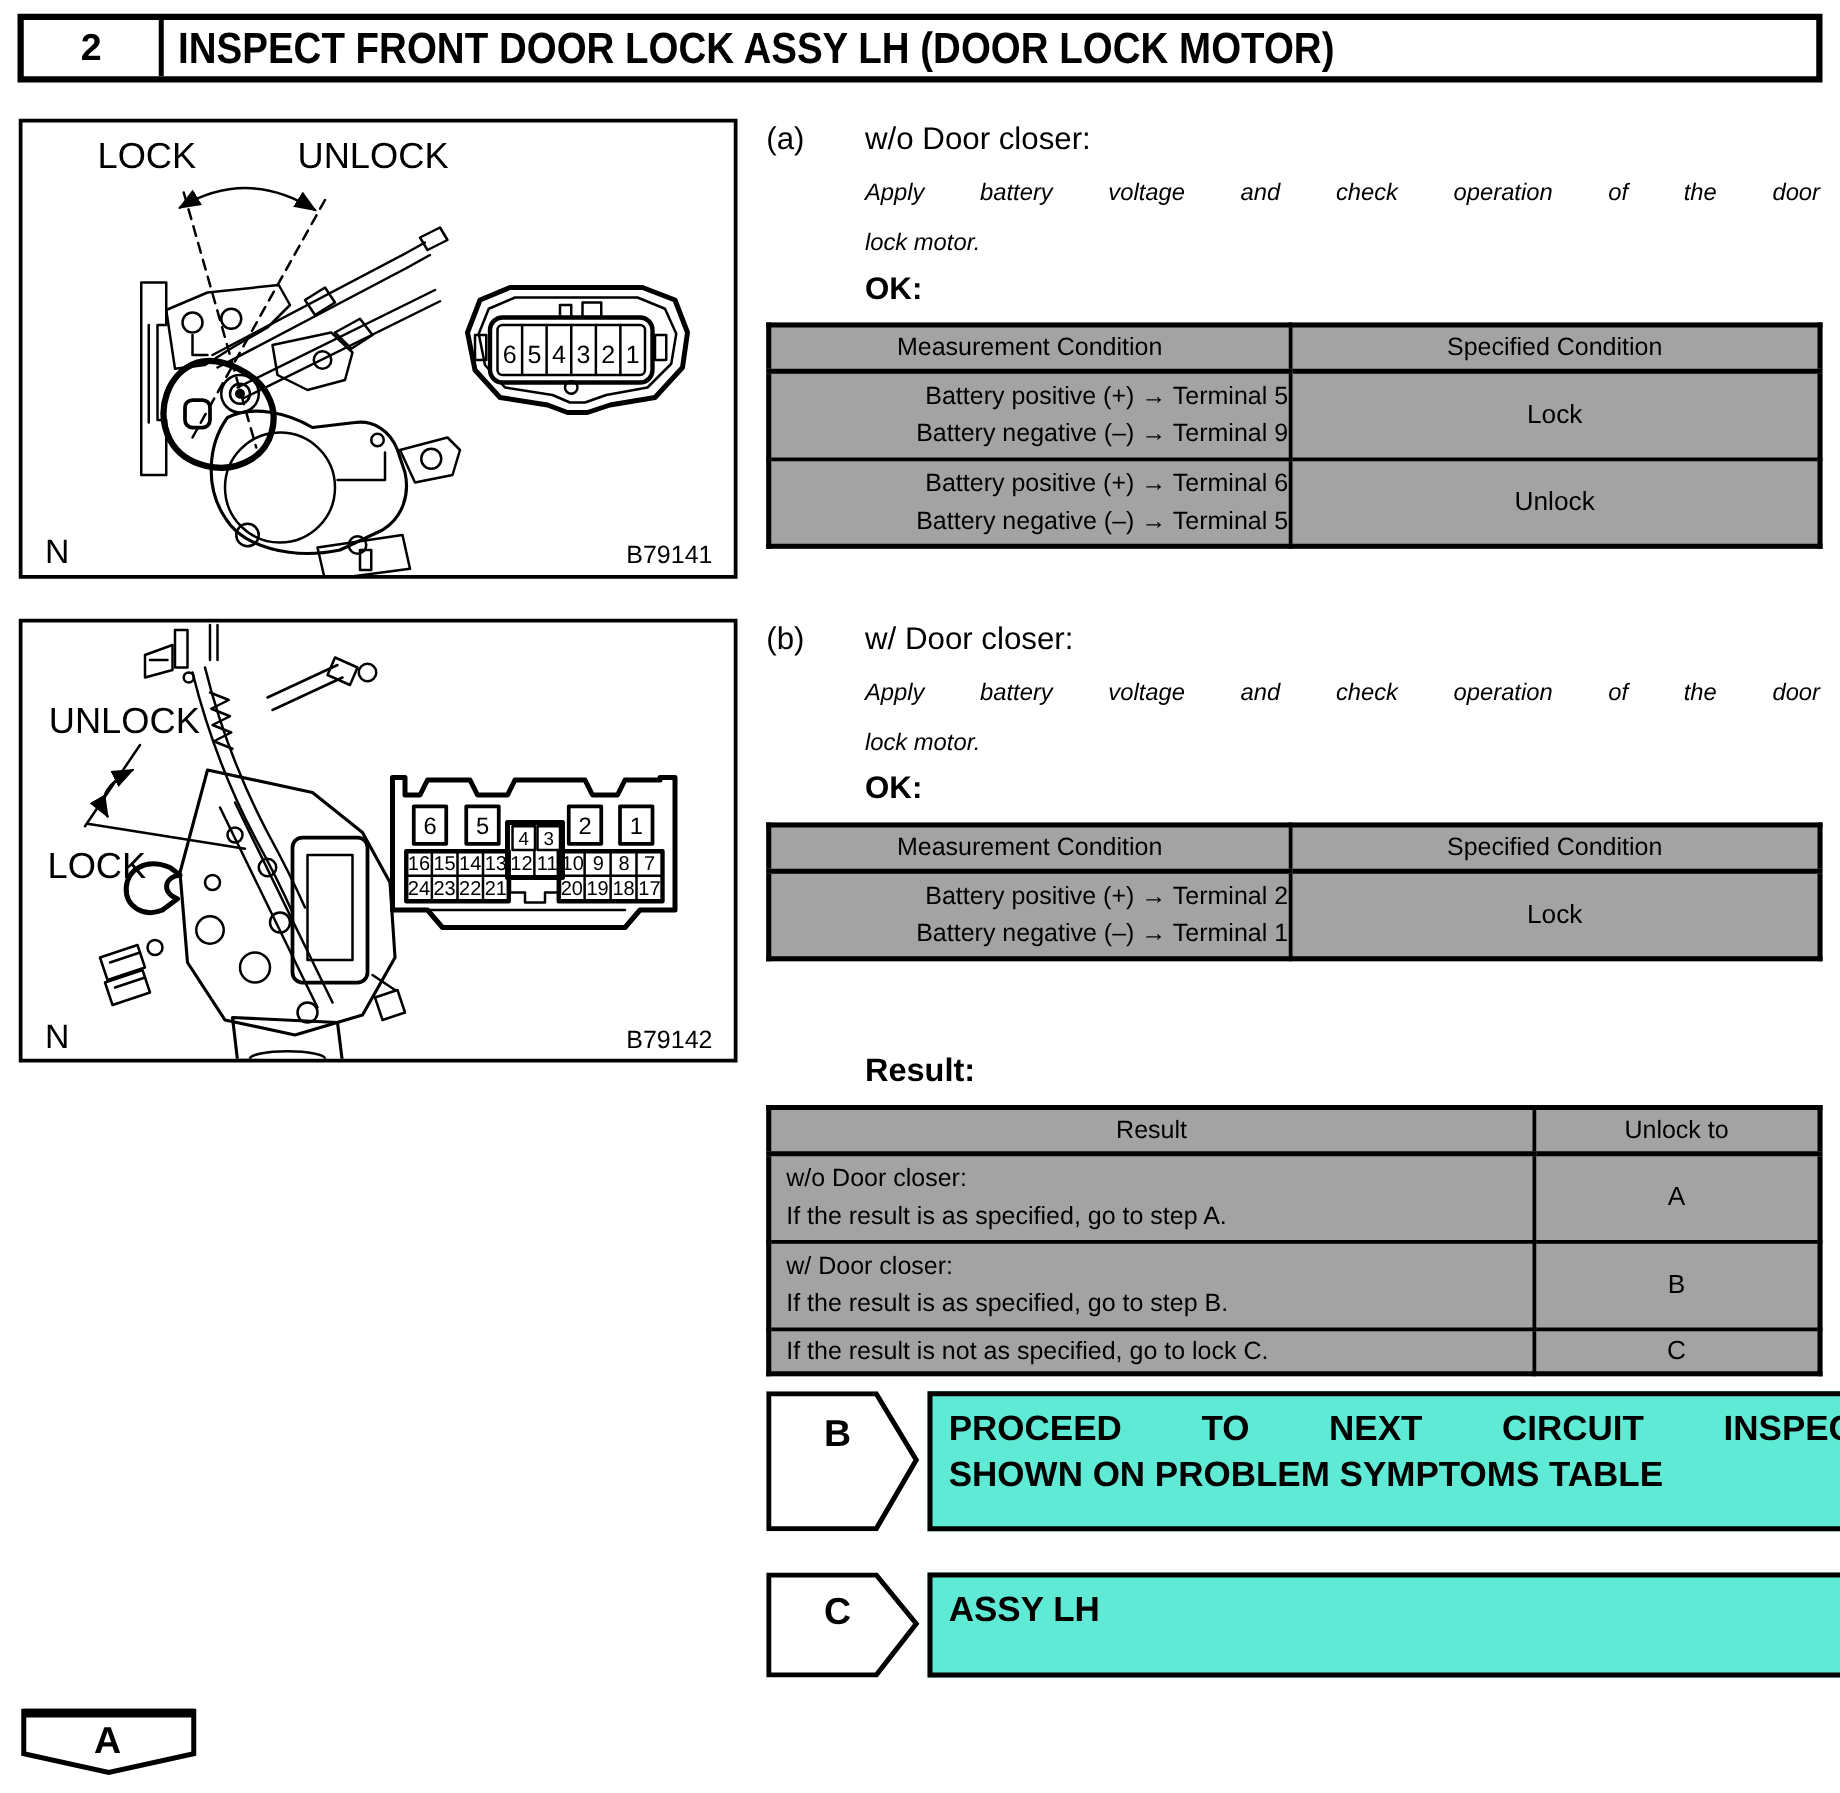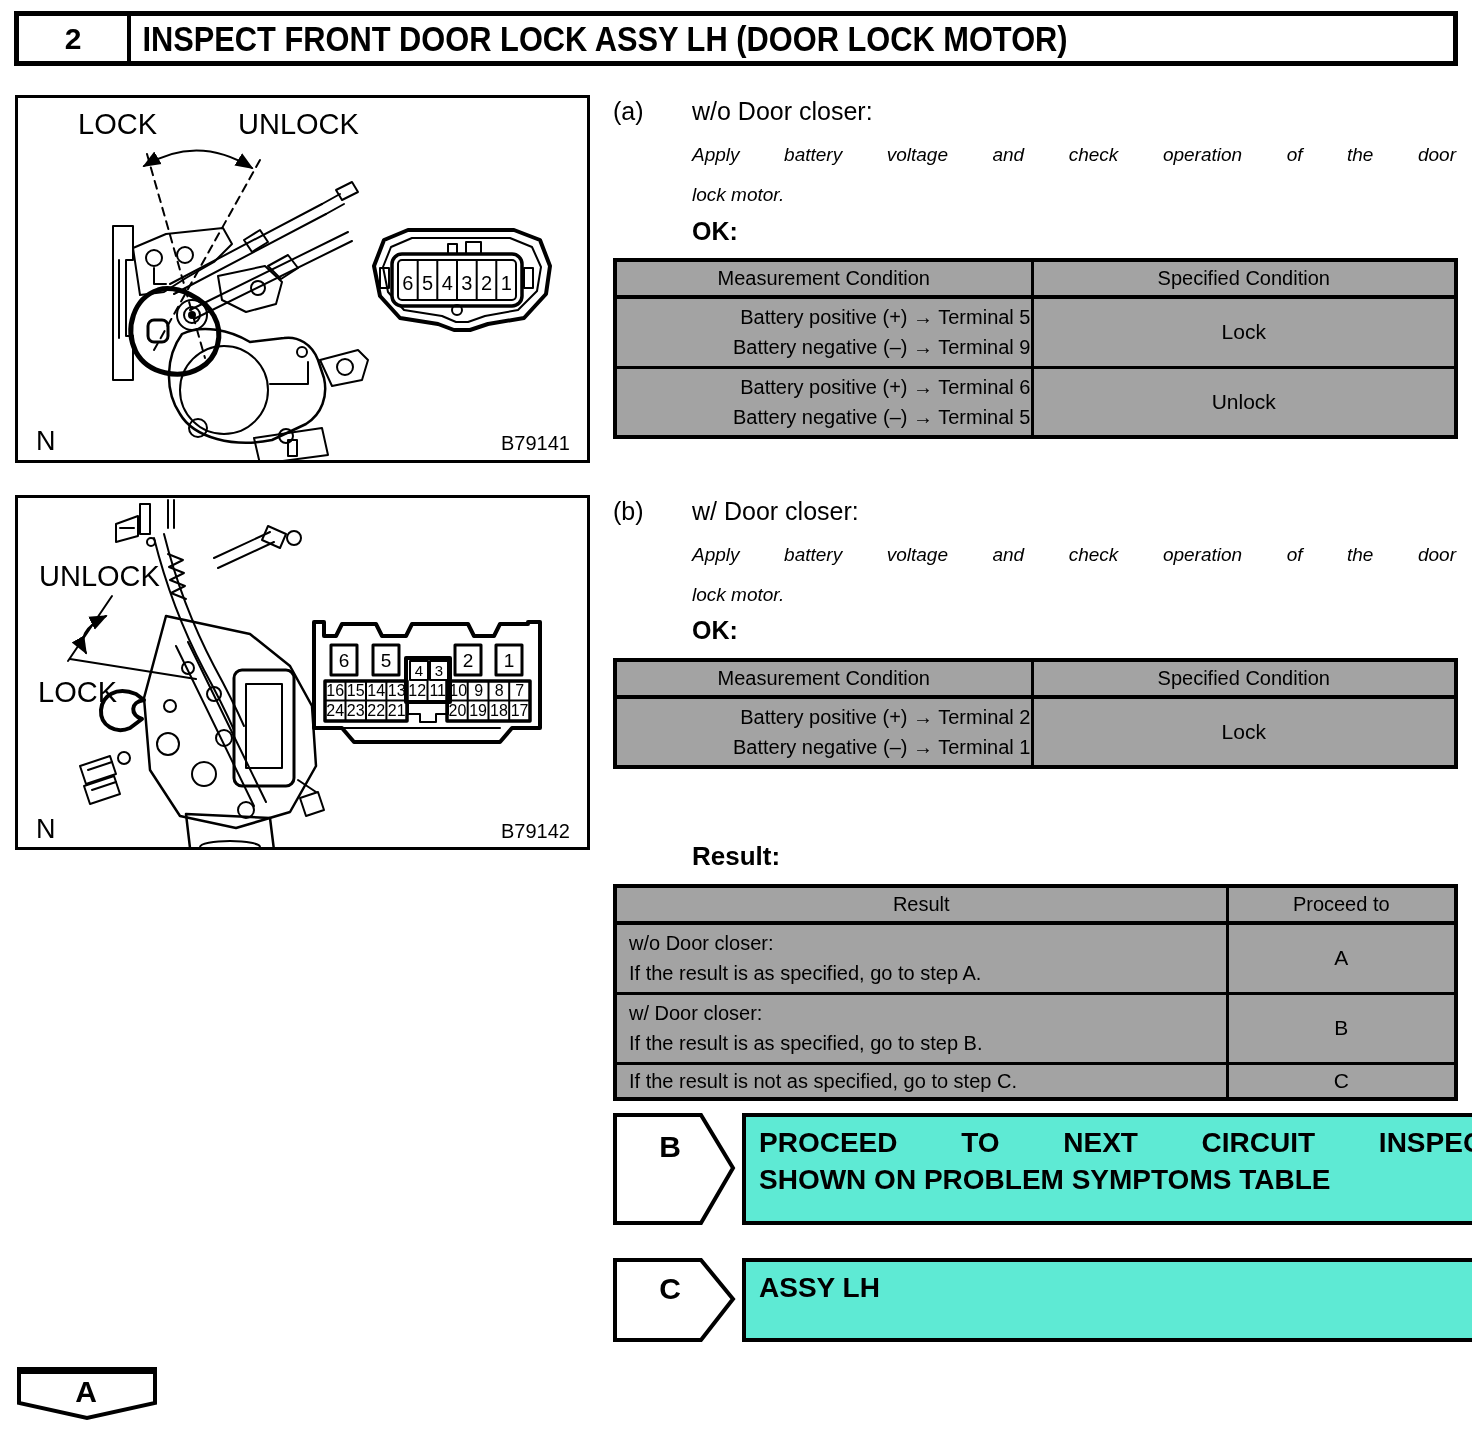--- a/index.html
+++ b/index.html
@@ -312,7 +312,7 @@
   <thead>
     <tr>
       <th>Result</th>
-      <th>Proceed to</th>
+      <th>Unlock to</th>
     </tr>
   </thead>
   <tbody>

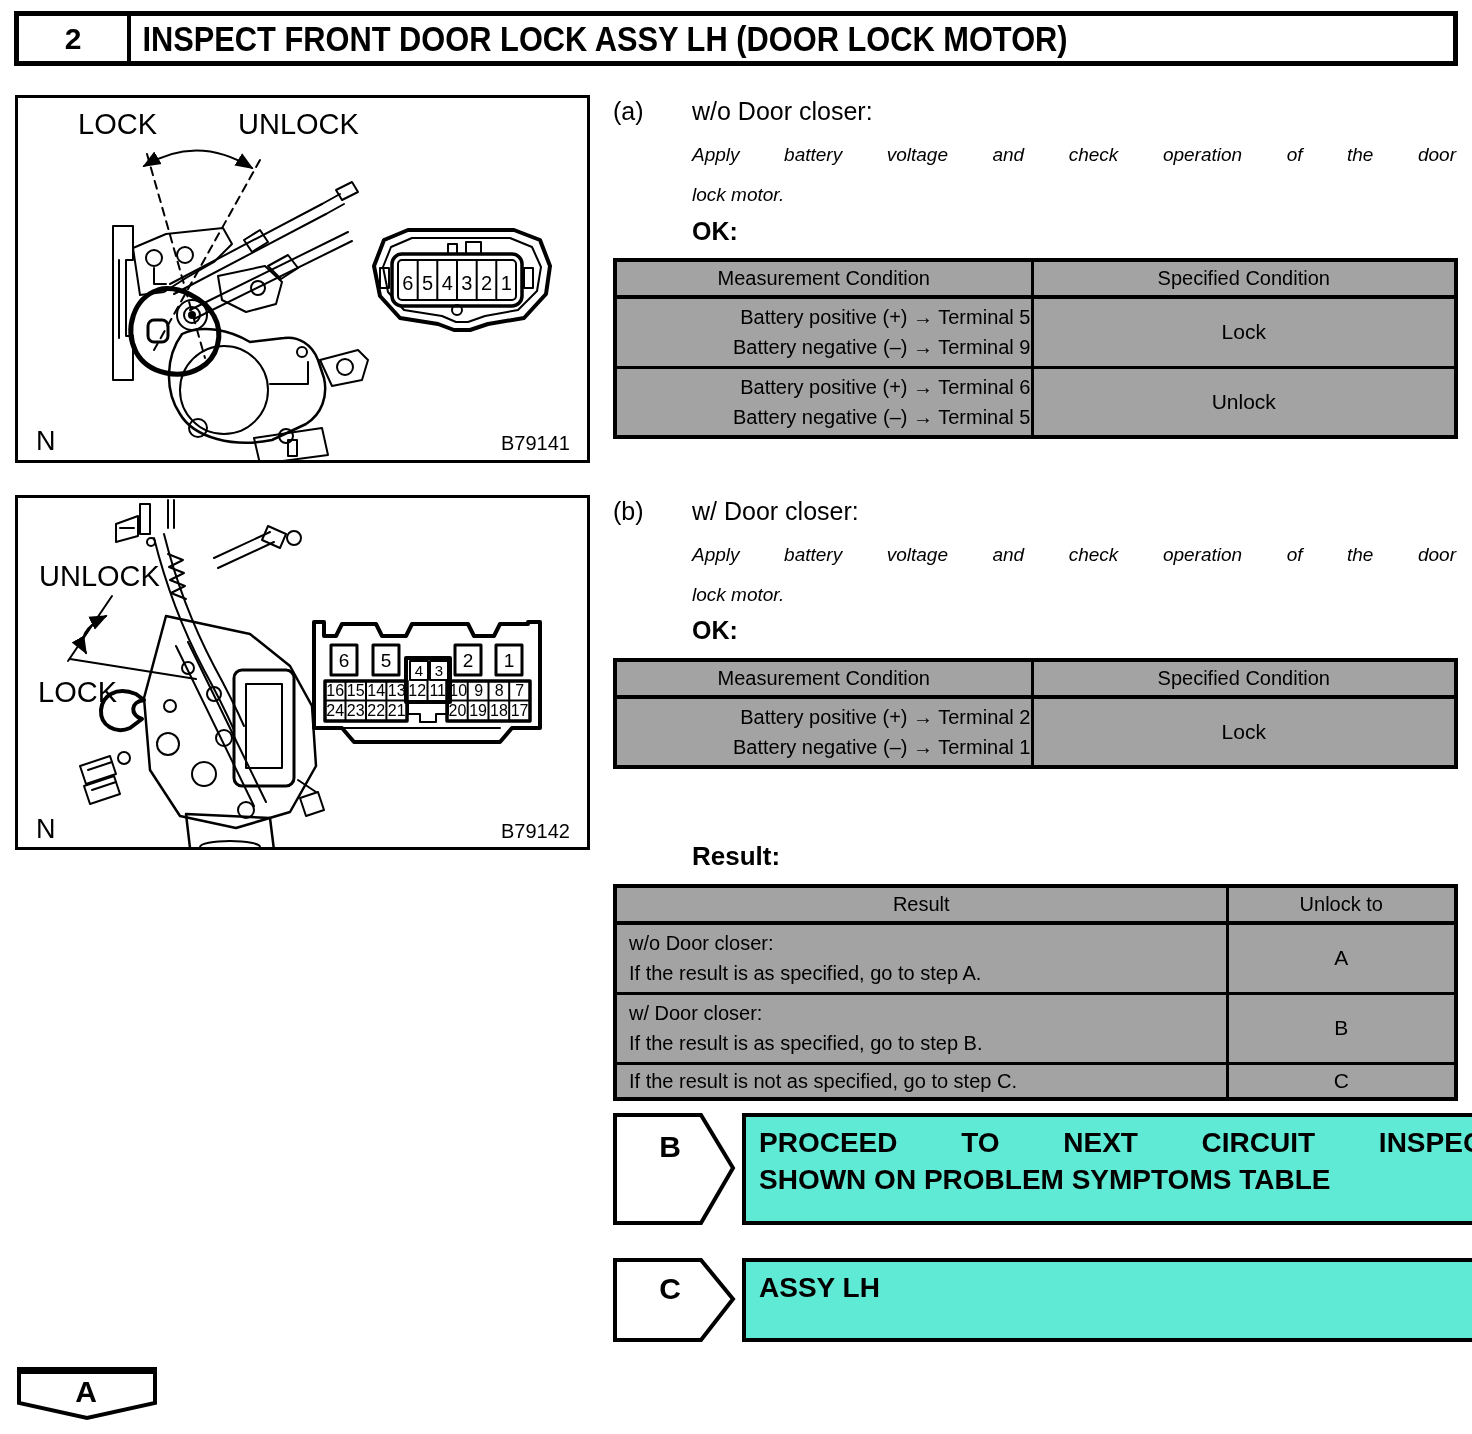--- a/index.html
+++ b/index.html
@@ -332,7 +332,7 @@
     </tr>
     <tr>
       <td class="res-td3 res-lines">
-        <div>If the result is not as specified, go to step C.</div>
+        <div>If the result is not as specified, go to lock C.</div>
       </td>
       <td class="res-td3 proceed">C</td>
     </tr>

